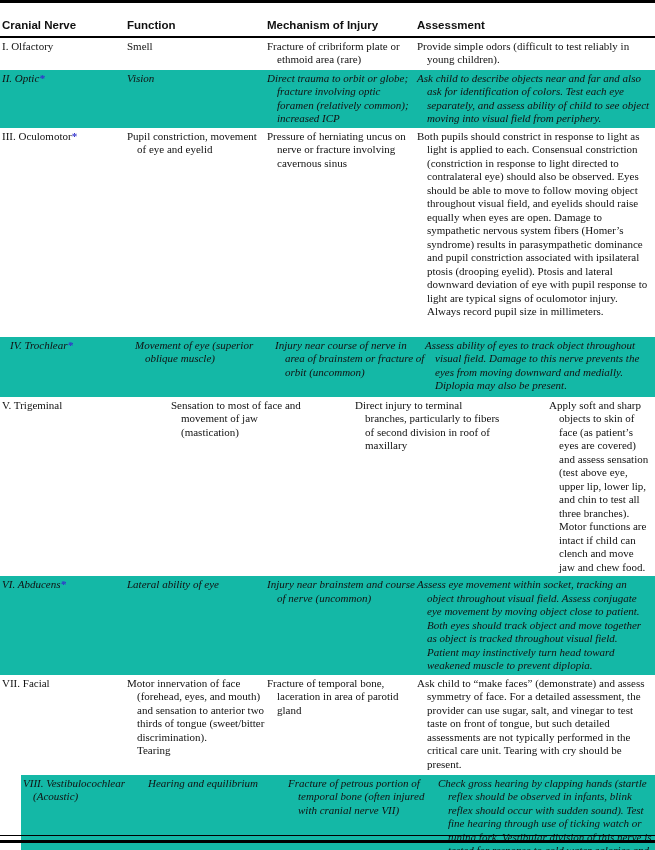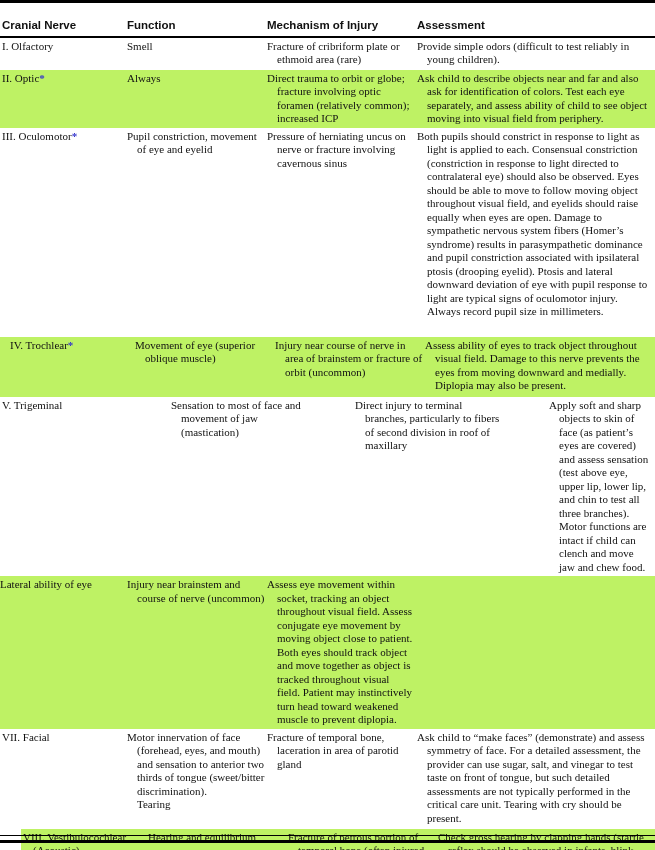--- a/index.html
+++ b/index.html
@@ -37,7 +37,7 @@
     padding-bottom: 2px;
     box-sizing: border-box;
   }
-  .row.shaded { background: #bef264; }
+  .row.shaded { background: #14b8a6; font-style: italic; }
   
   .row:nth-child(1) { min-height: 32px; }
   .row:nth-child(2) { min-height: 54px; }

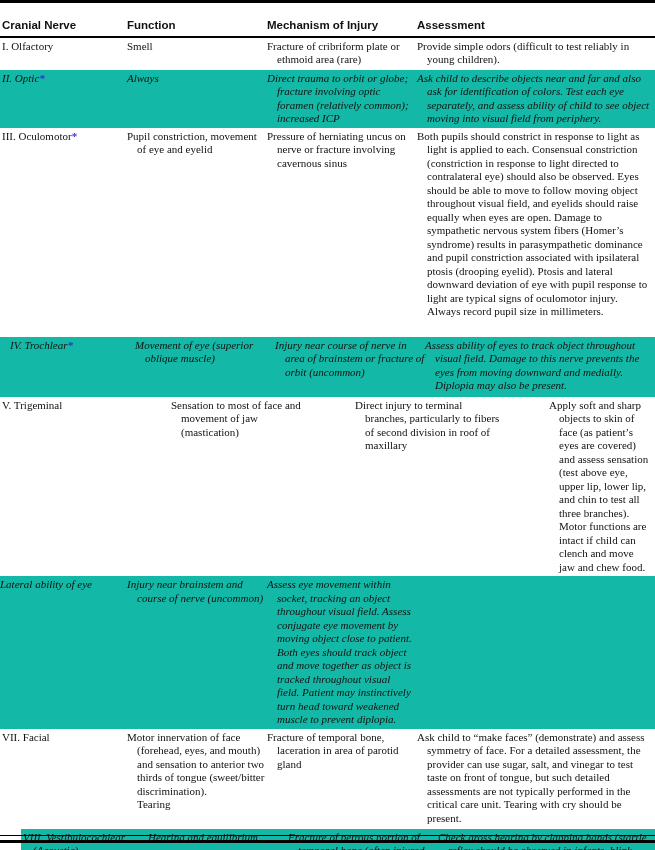--- a/index.html
+++ b/index.html
@@ -92,7 +92,7 @@
 
     <div class="row shaded">
       <div class="cell c-nerve"><span>II. Optic</span><span class="marker">*</span></div>
-      <div class="cell c-func">Always</div>
+      <div class="cell c-func">Vision</div>
       <div class="cell c-mech">Direct trauma to orbit or globe; fracture involving optic foramen (relatively common); increased ICP</div>
       <div class="cell c-assess">Ask child to describe objects near and far and also ask for identification of colors. Test each eye separately, and assess ability of child to see object moving into visual field from periphery.</div>
     </div>

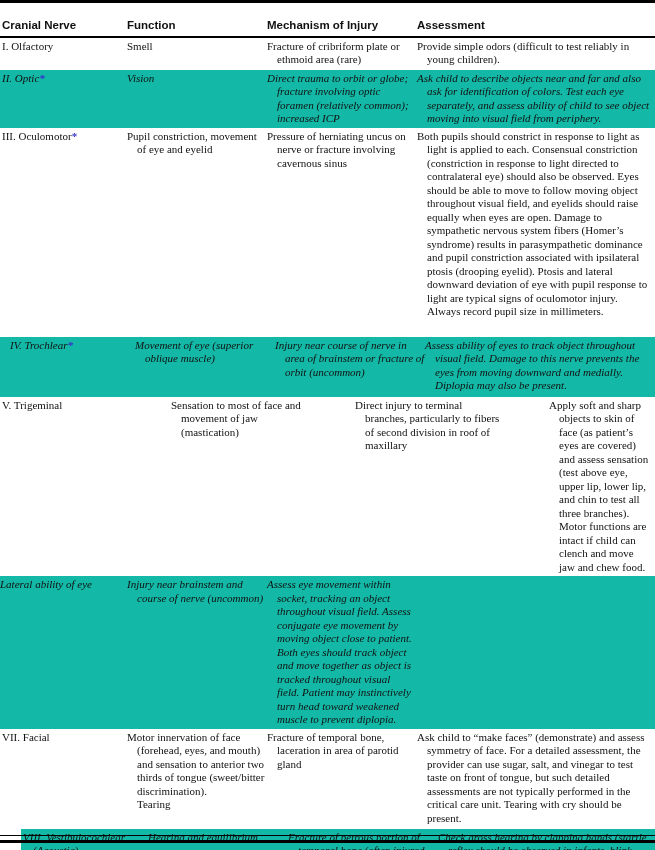--- a/index.html
+++ b/index.html
@@ -119,6 +119,7 @@
     </div>
 
     <div class="row shaded">
+      <div class="cell c-nerve"><span>VI. Abducens</span><span class="marker">*</span></div>
       <div class="cell c-func">Lateral ability of eye</div>
       <div class="cell c-mech">Injury near brainstem and course of nerve (uncommon)</div>
       <div class="cell c-assess">Assess eye movement within socket, tracking an object throughout visual field. Assess conjugate eye movement by moving object close to patient. Both eyes should track object and move together as object is tracked throughout visual field. Patient may instinctively turn head toward weakened muscle to prevent diplopia.</div>

